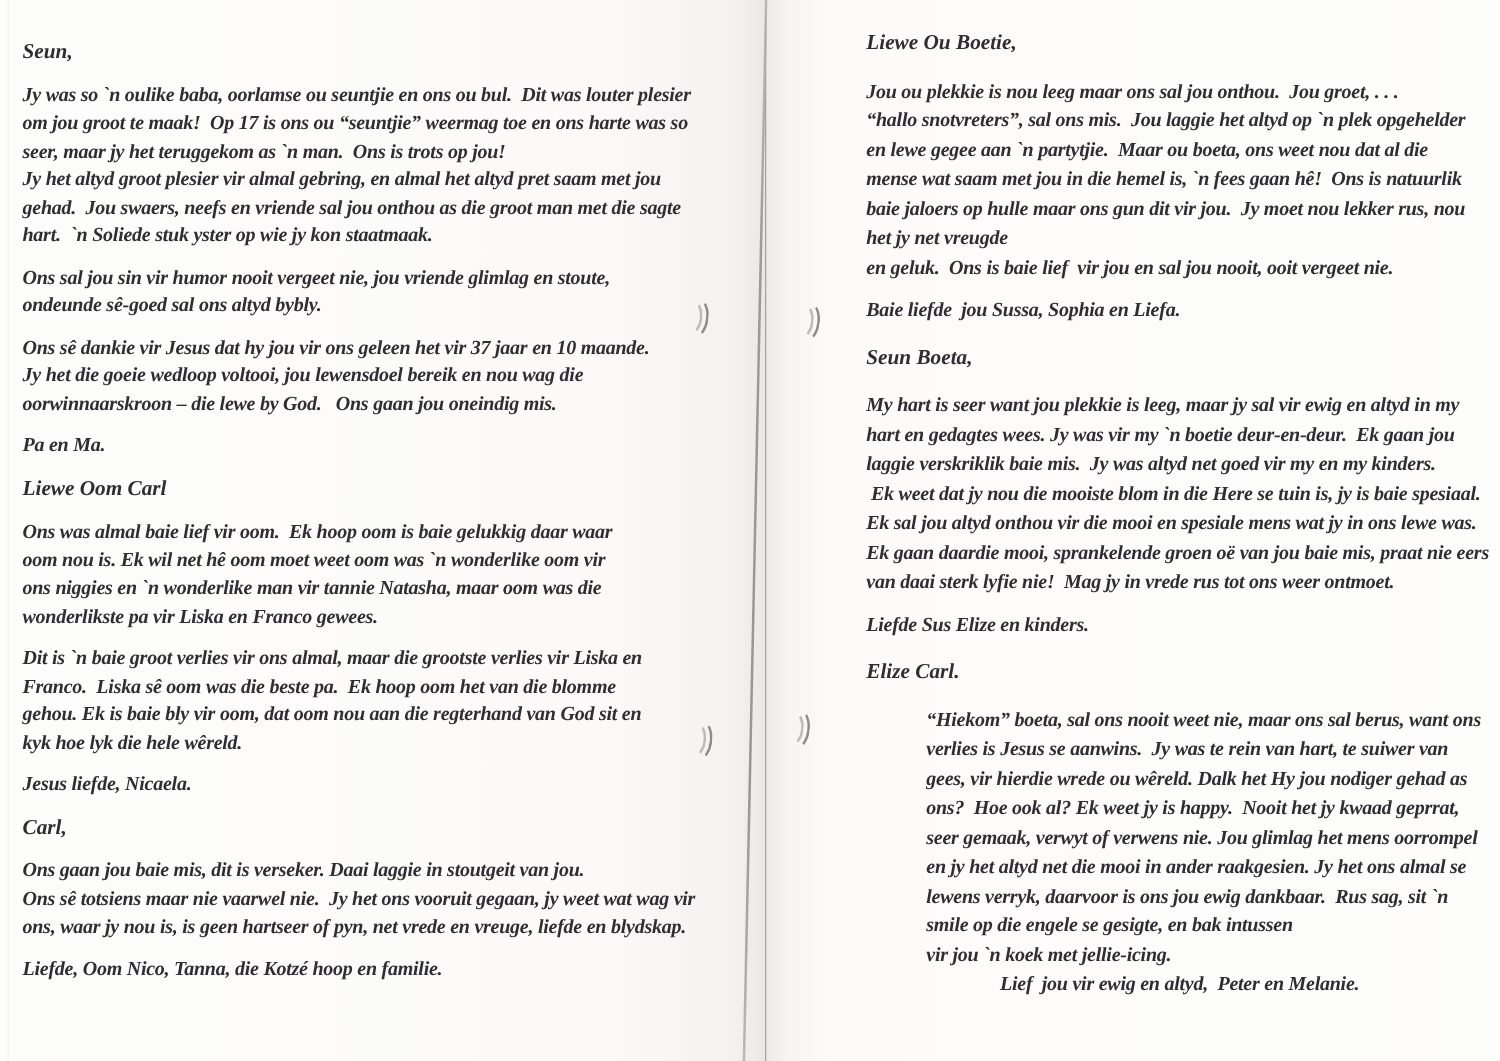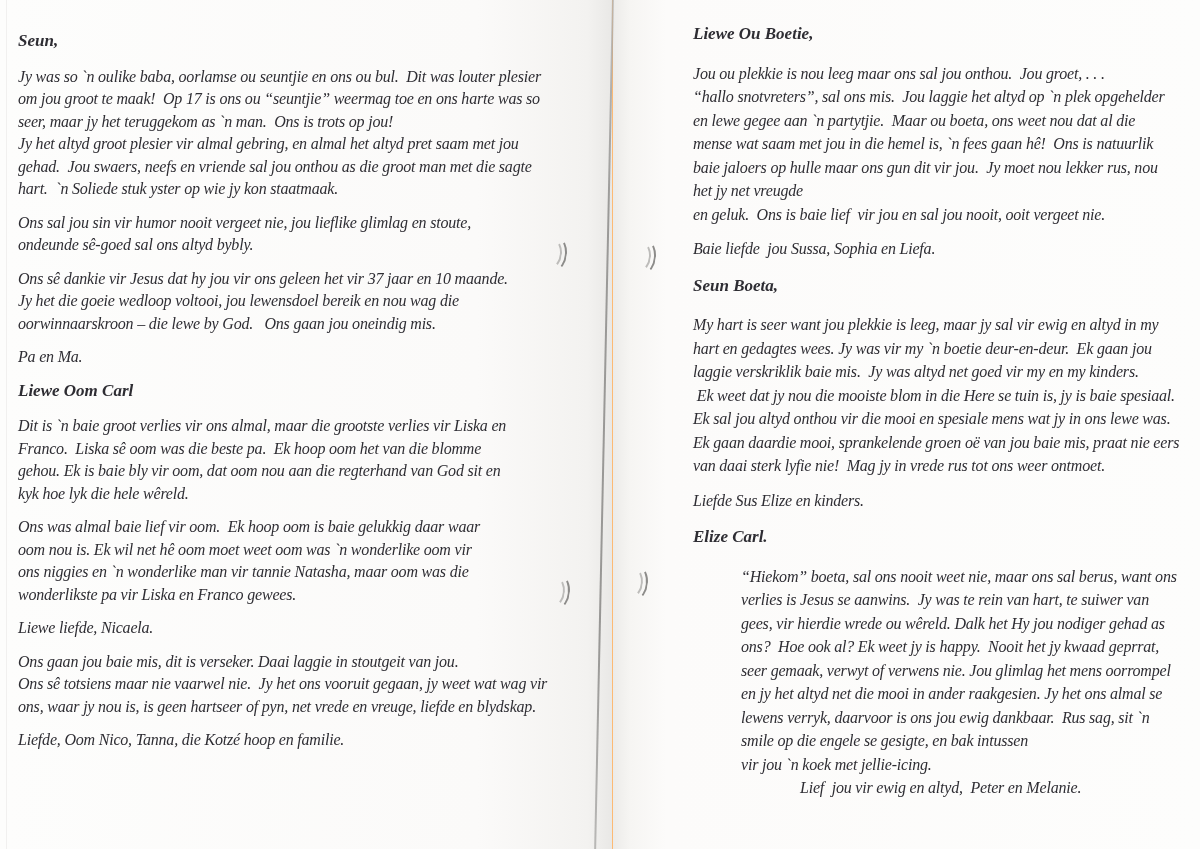--- a/index.html
+++ b/index.html
@@ -12,7 +12,7 @@
     width: 1200px;
     height: 849px;
     overflow: hidden;
-    background: #fdba74;
+    background: #a3a3a3;
     font-family: "Liberation Serif", "DejaVu Serif", serif;
     font-style: italic;
     color: #2e2d33;

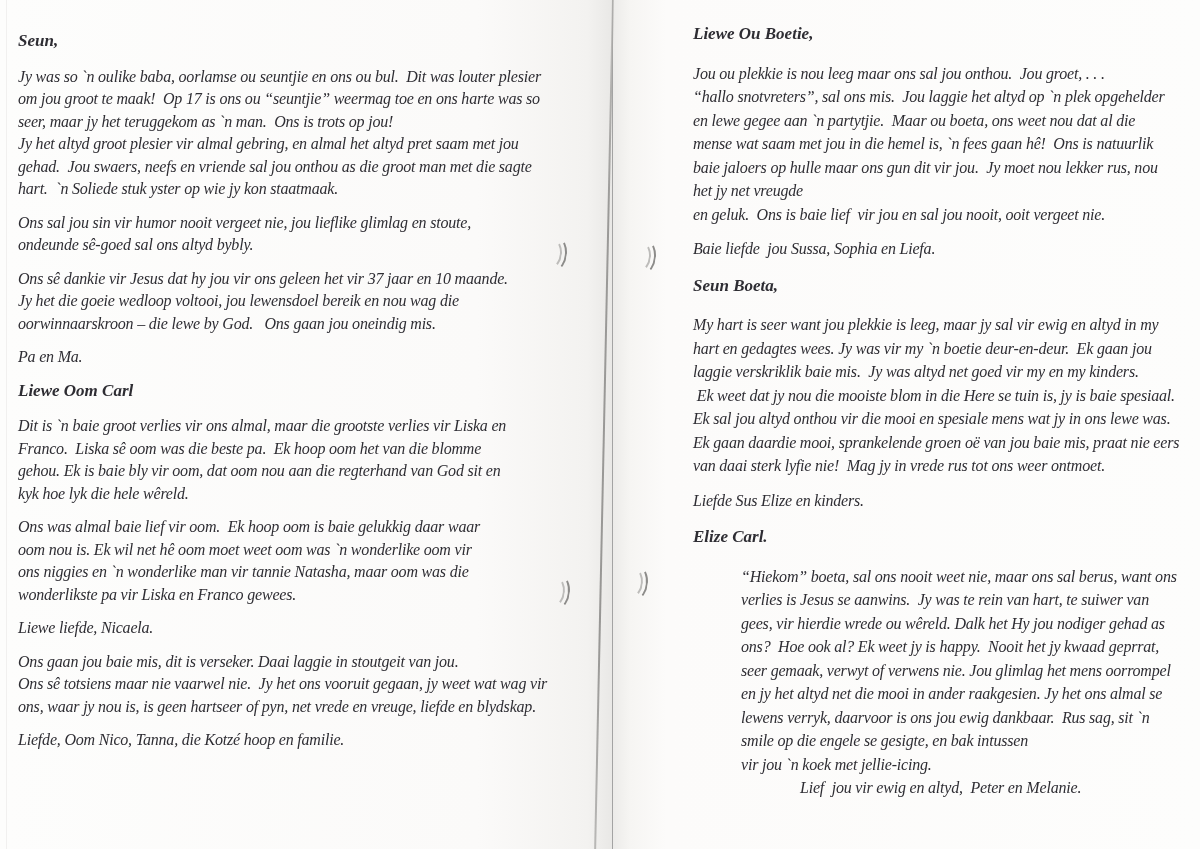--- a/index.html
+++ b/index.html
@@ -53,6 +53,7 @@
     font-size: 16px;
     letter-spacing: -0.2px;
     margin: 0 0 11px 0;
+    font-weight: bold;
   }
   .heading {
     font-weight: bold;

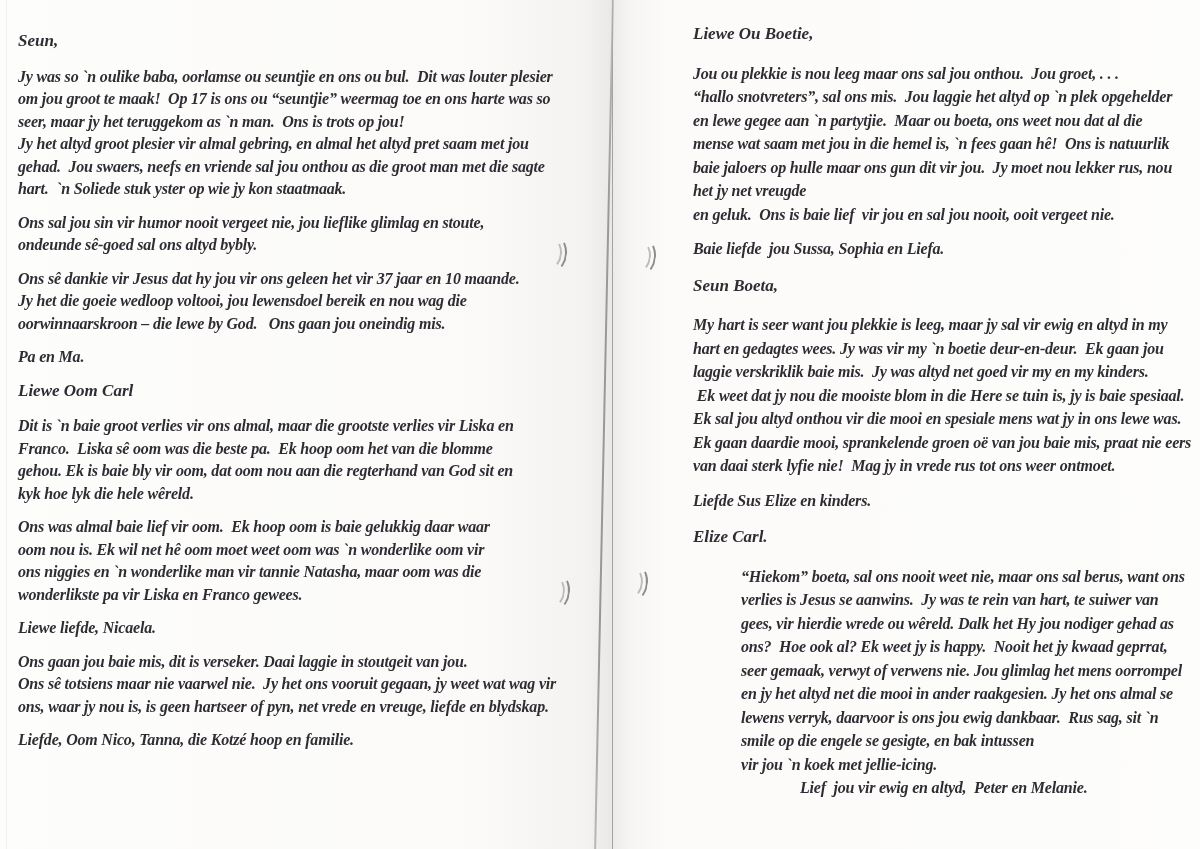--- a/index.html
+++ b/index.html
@@ -145,7 +145,7 @@
 Jy het altyd groot plesier vir almal gebring, en almal het altyd pret saam met jou
 gehad.  Jou swaers, neefs en vriende sal jou onthou as die groot man met die sagte
 hart.  `n Soliede stuk yster op wie jy kon staatmaak.</div>
-        <div class="block body">Ons sal jou sin vir humor nooit vergeet nie, jou lieflike glimlag en stoute,
+        <div class="block body">Ons sal jou sin vir humor nooit vergeet nie, jou vriende glimlag en stoute,
 ondeunde sê-goed sal ons altyd bybly.</div>
         <div class="block body">Ons sê dankie vir Jesus dat hy jou vir ons geleen het vir 37 jaar en 10 maande.
 Jy het die goeie wedloop voltooi, jou lewensdoel bereik en nou wag die

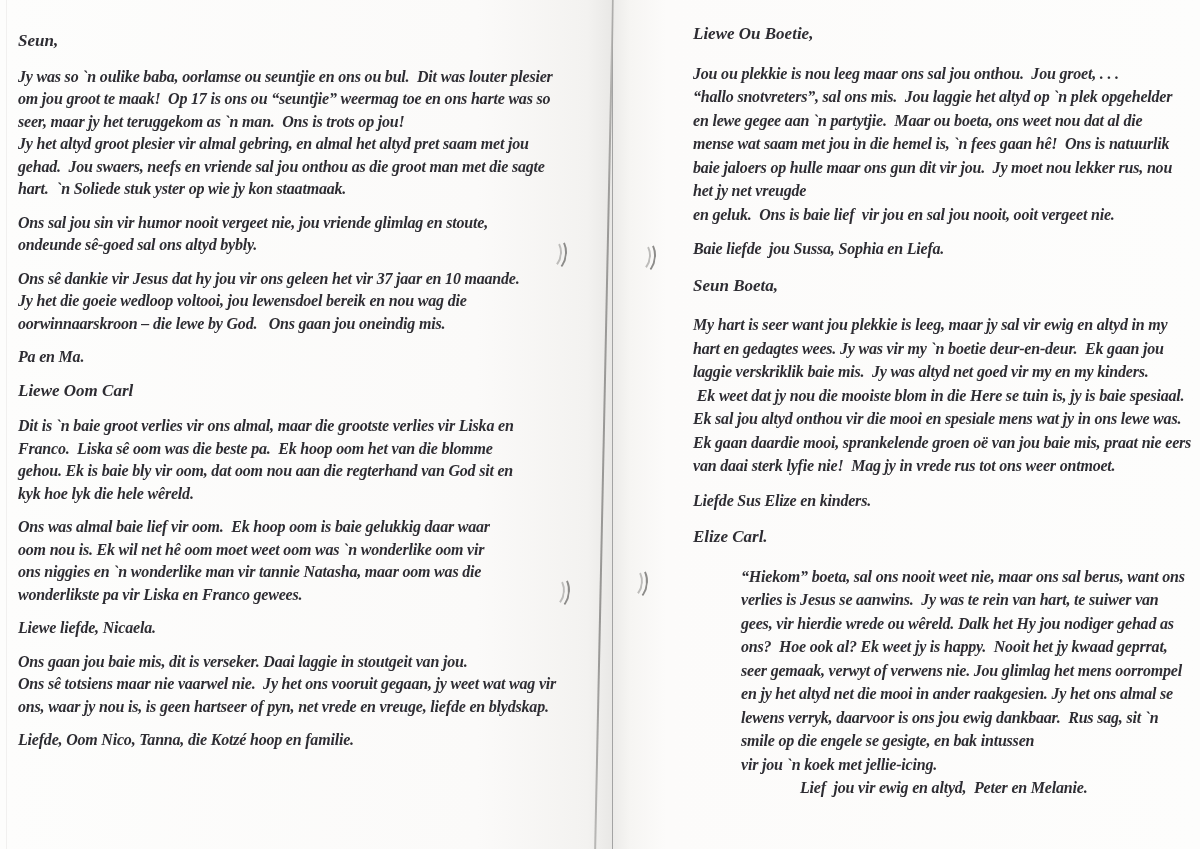--- a/index.html
+++ b/index.html
@@ -152,14 +152,14 @@
 oorwinnaarskroon – die lewe by God.   Ons gaan jou oneindig mis.</div>
         <div class="block body">Pa en Ma.</div>
         <div class="block heading">Liewe Oom Carl</div>
+        <div class="block body">Ons was almal baie lief vir oom.  Ek hoop oom is baie gelukkig daar waar
+oom nou is. Ek wil net hê oom moet weet oom was `n wonderlike oom vir
+ons niggies en `n wonderlike man vir tannie Natasha, maar oom was die
+wonderlikste pa vir Liska en Franco gewees.</div>
         <div class="block body">Dit is `n baie groot verlies vir ons almal, maar die grootste verlies vir Liska en
 Franco.  Liska sê oom was die beste pa.  Ek hoop oom het van die blomme
 gehou. Ek is baie bly vir oom, dat oom nou aan die regterhand van God sit en
 kyk hoe lyk die hele wêreld.</div>
-        <div class="block body">Ons was almal baie lief vir oom.  Ek hoop oom is baie gelukkig daar waar
-oom nou is. Ek wil net hê oom moet weet oom was `n wonderlike oom vir
-ons niggies en `n wonderlike man vir tannie Natasha, maar oom was die
-wonderlikste pa vir Liska en Franco gewees.</div>
         <div class="block body">Liewe liefde, Nicaela.</div>
         <div class="block body">Ons gaan jou baie mis, dit is verseker. Daai laggie in stoutgeit van jou.
 Ons sê totsiens maar nie vaarwel nie.  Jy het ons vooruit gegaan, jy weet wat wag vir

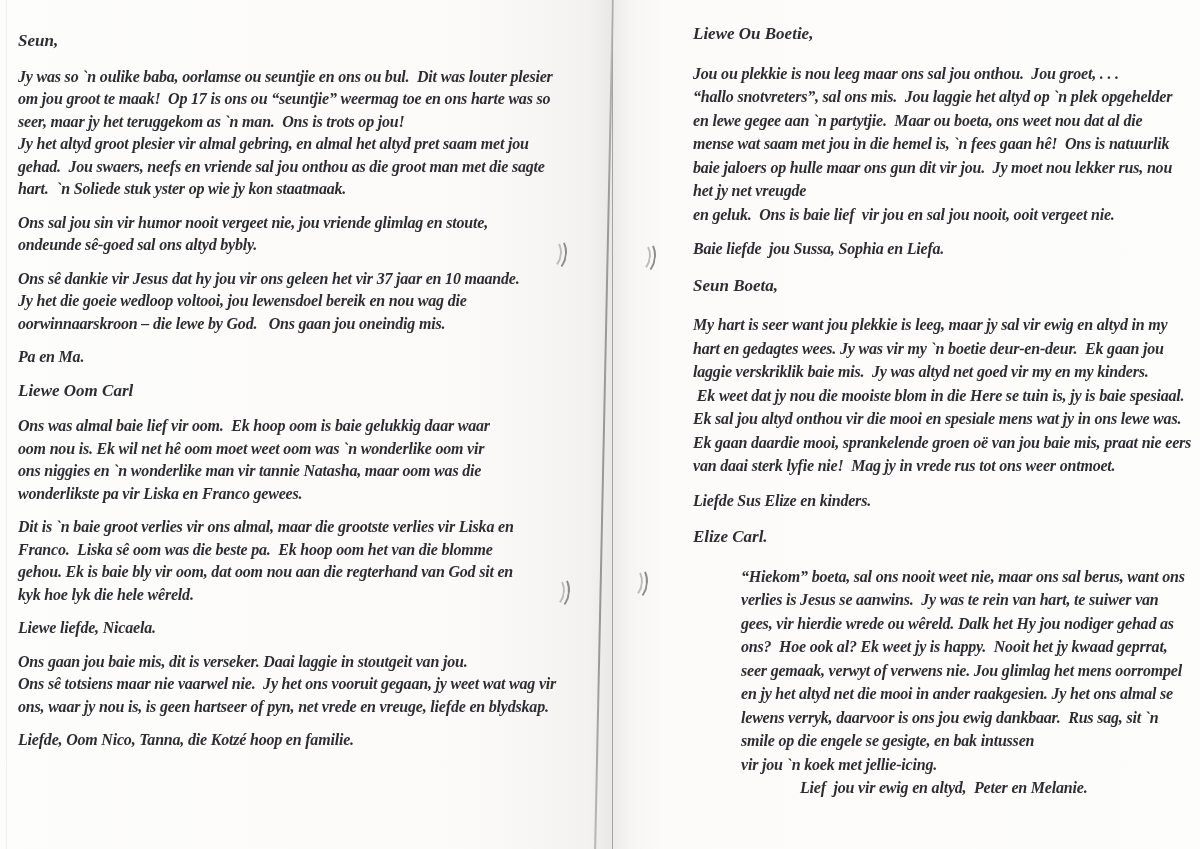--- a/index.html
+++ b/index.html
@@ -160,7 +160,7 @@
 Franco.  Liska sê oom was die beste pa.  Ek hoop oom het van die blomme
 gehou. Ek is baie bly vir oom, dat oom nou aan die regterhand van God sit en
 kyk hoe lyk die hele wêreld.</div>
-        <div class="block body">Liewe liefde, Nicaela.</div>
+        <div class="block body">Jesus liefde, Nicaela.</div>
         <div class="block body">Ons gaan jou baie mis, dit is verseker. Daai laggie in stoutgeit van jou.
 Ons sê totsiens maar nie vaarwel nie.  Jy het ons vooruit gegaan, jy weet wat wag vir
 ons, waar jy nou is, is geen hartseer of pyn, net vrede en vreuge, liefde en blydskap.</div>

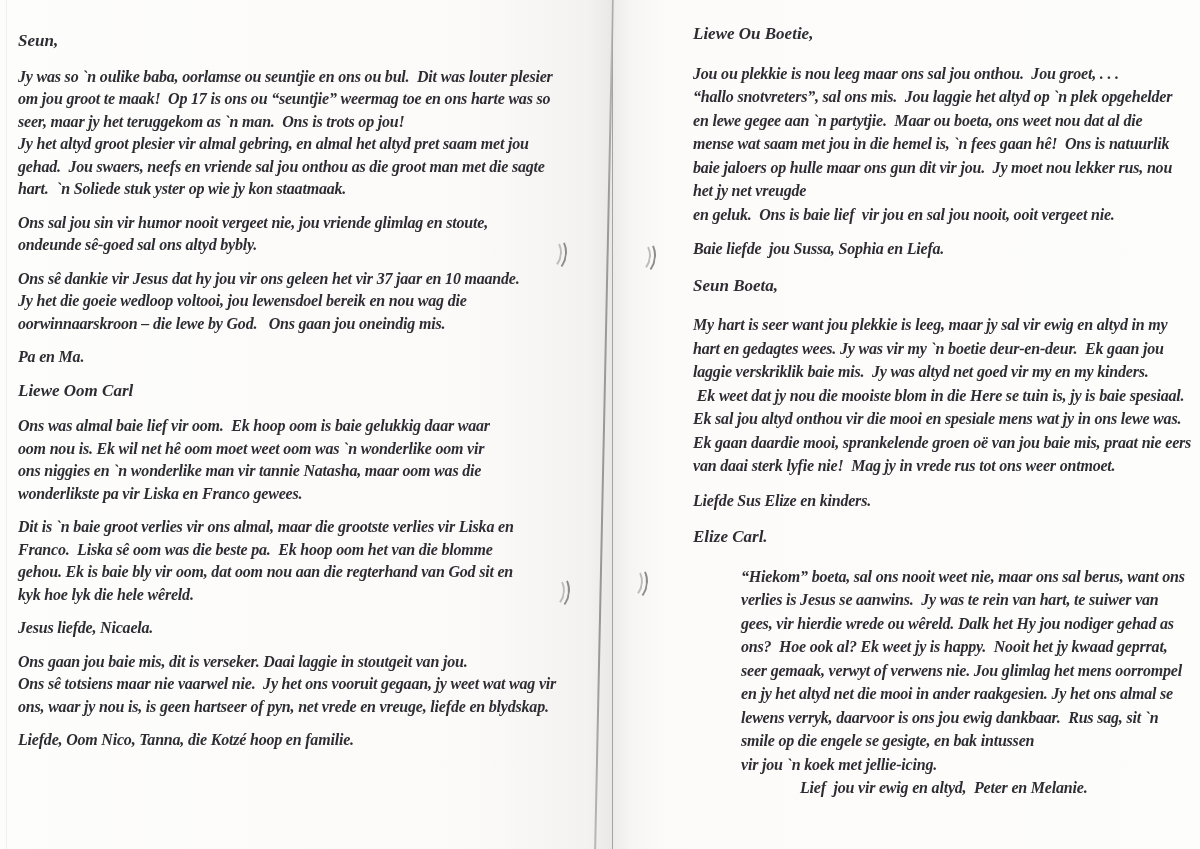--- a/index.html
+++ b/index.html
@@ -161,6 +161,7 @@
 gehou. Ek is baie bly vir oom, dat oom nou aan die regterhand van God sit en
 kyk hoe lyk die hele wêreld.</div>
         <div class="block body">Jesus liefde, Nicaela.</div>
+        <div class="block heading">Carl,</div>
         <div class="block body">Ons gaan jou baie mis, dit is verseker. Daai laggie in stoutgeit van jou.
 Ons sê totsiens maar nie vaarwel nie.  Jy het ons vooruit gegaan, jy weet wat wag vir
 ons, waar jy nou is, is geen hartseer of pyn, net vrede en vreuge, liefde en blydskap.</div>

